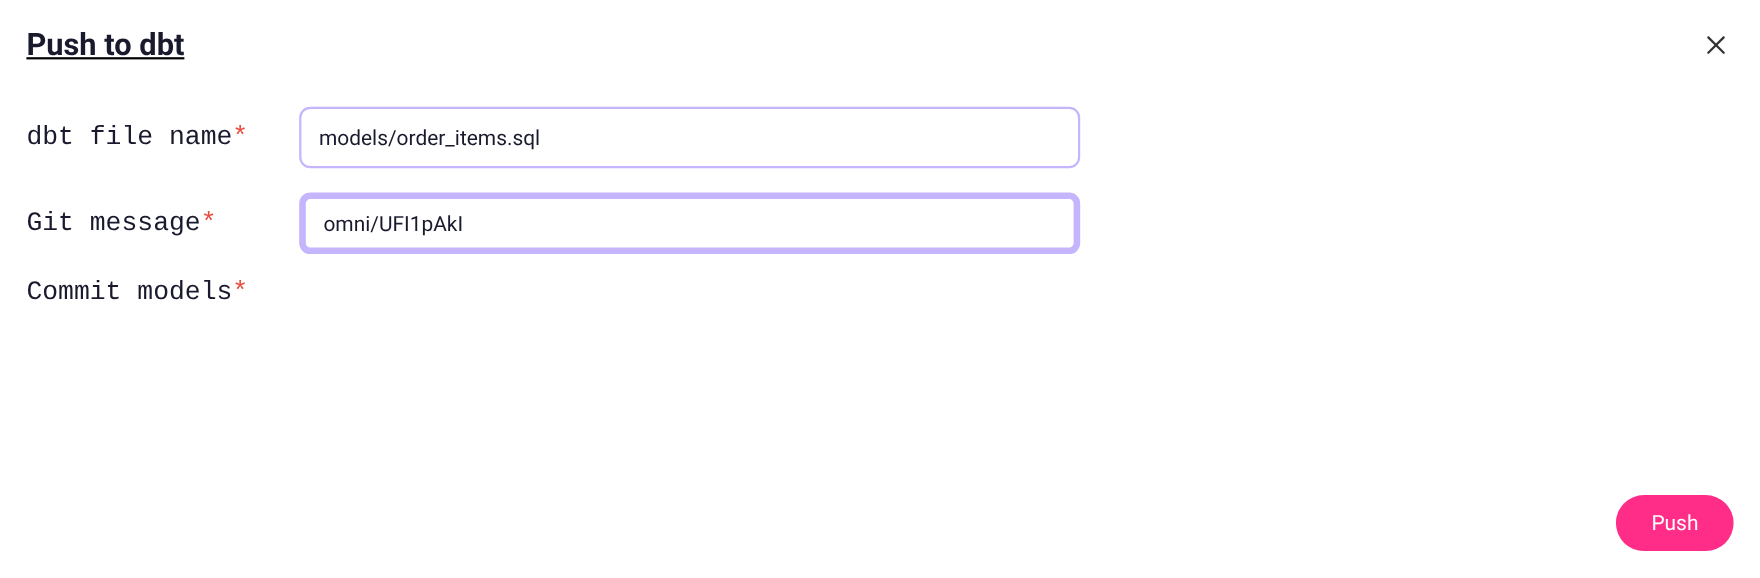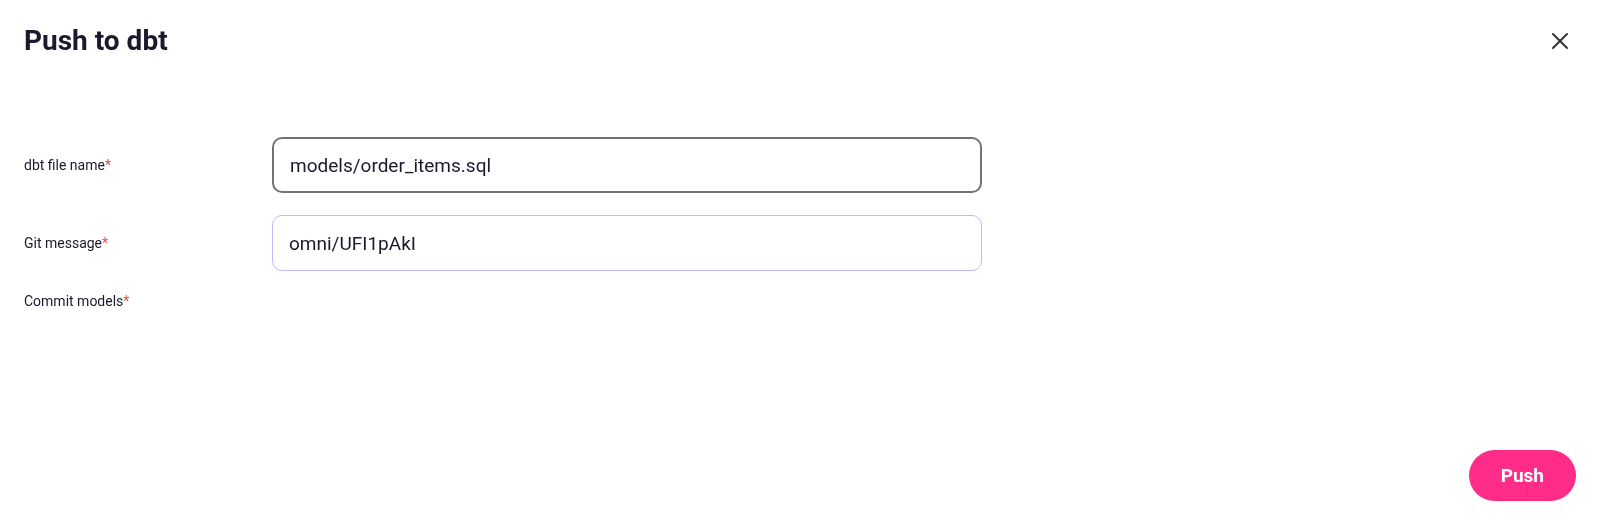--- a/index.html
+++ b/index.html
@@ -19,7 +19,8 @@
       display: flex;
       justify-content: space-between;
       align-items: center;
-      margin-bottom: 80px;
+      margin-bottom: 40px;
+      text-decoration: underline;
     }
     .title {
       font-size: 28px;

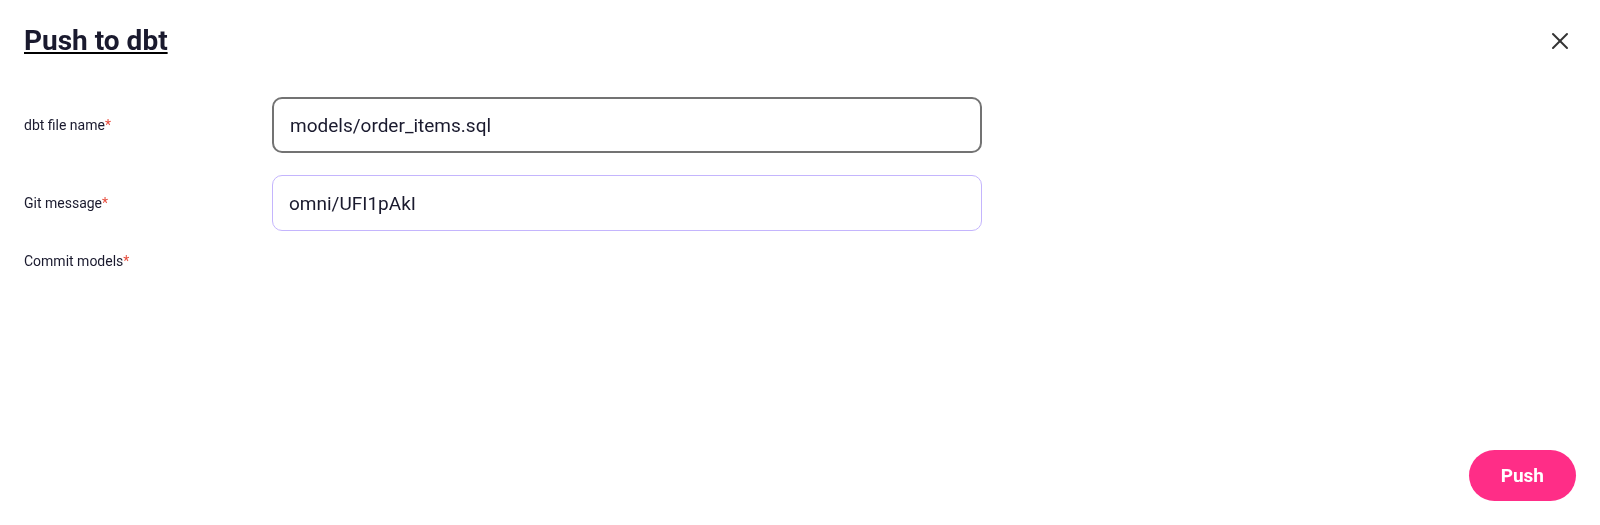--- a/index.html
+++ b/index.html
@@ -48,9 +48,10 @@
     }
     .label {
       width: 248px;
-      font-size: 14px;
+      font-size: 24px;
       color: #1a1a2e;
       flex-shrink: 0;
+      font-family: Liberation Mono, monospace;
     }
     .required {
       color: #e74c3c;

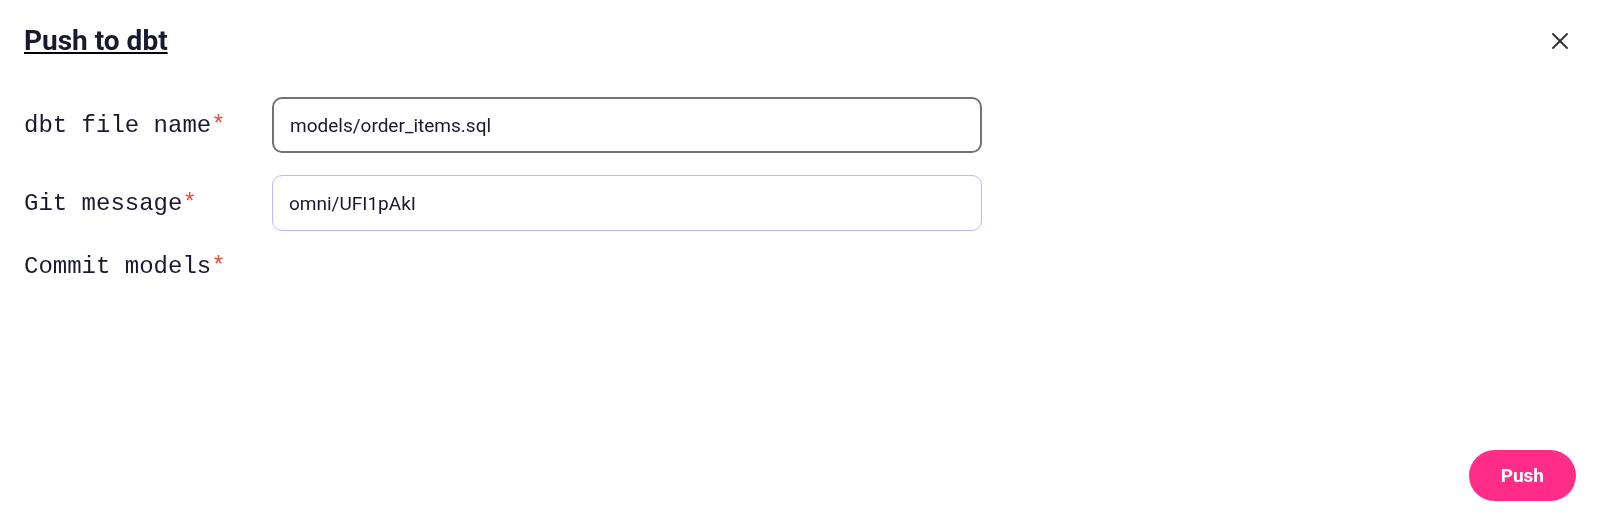--- a/index.html
+++ b/index.html
@@ -68,7 +68,7 @@
       font-family: inherit;
     }
     .input.focused {
-      border: 2px solid #737373;
+      border: 2px solid #c4b5fd;
     }
     .footer {
       position: absolute;

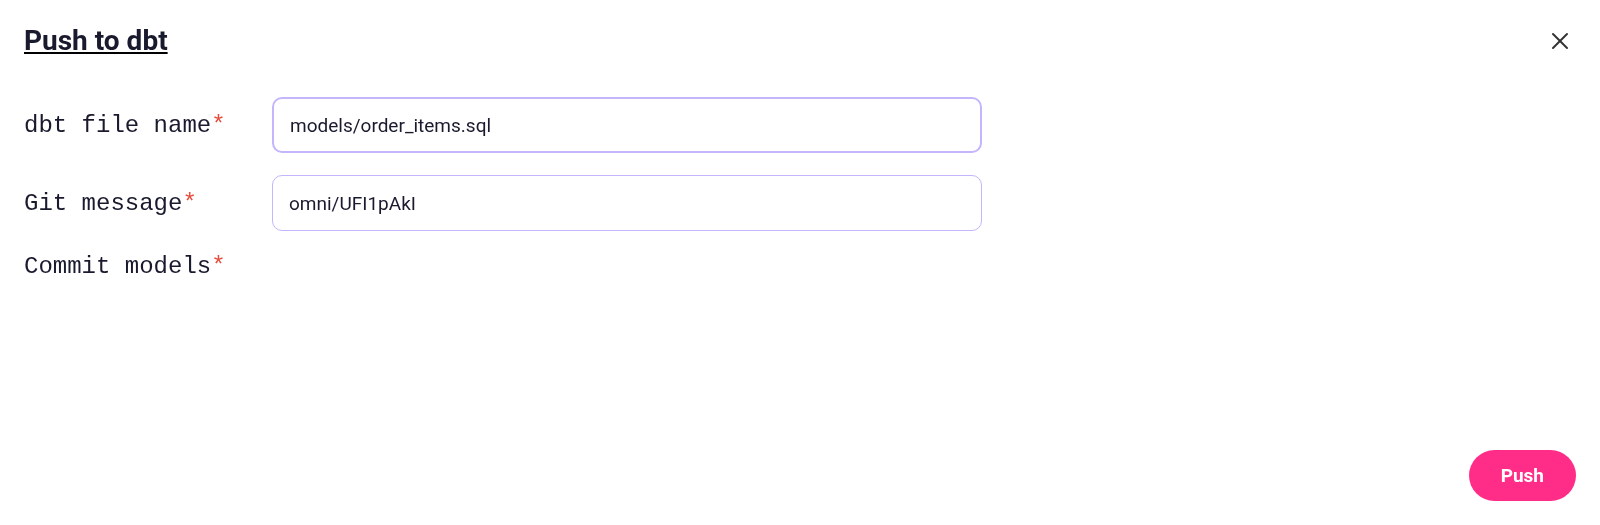--- a/index.html
+++ b/index.html
@@ -62,7 +62,7 @@
       padding: 0 16px;
       font-size: 19px;
       color: #1a1a2e;
-      border: 1px solid #c4b5fd;
+      border: 6px solid #c4b5fd;
       border-radius: 10px;
       outline: none;
       font-family: inherit;

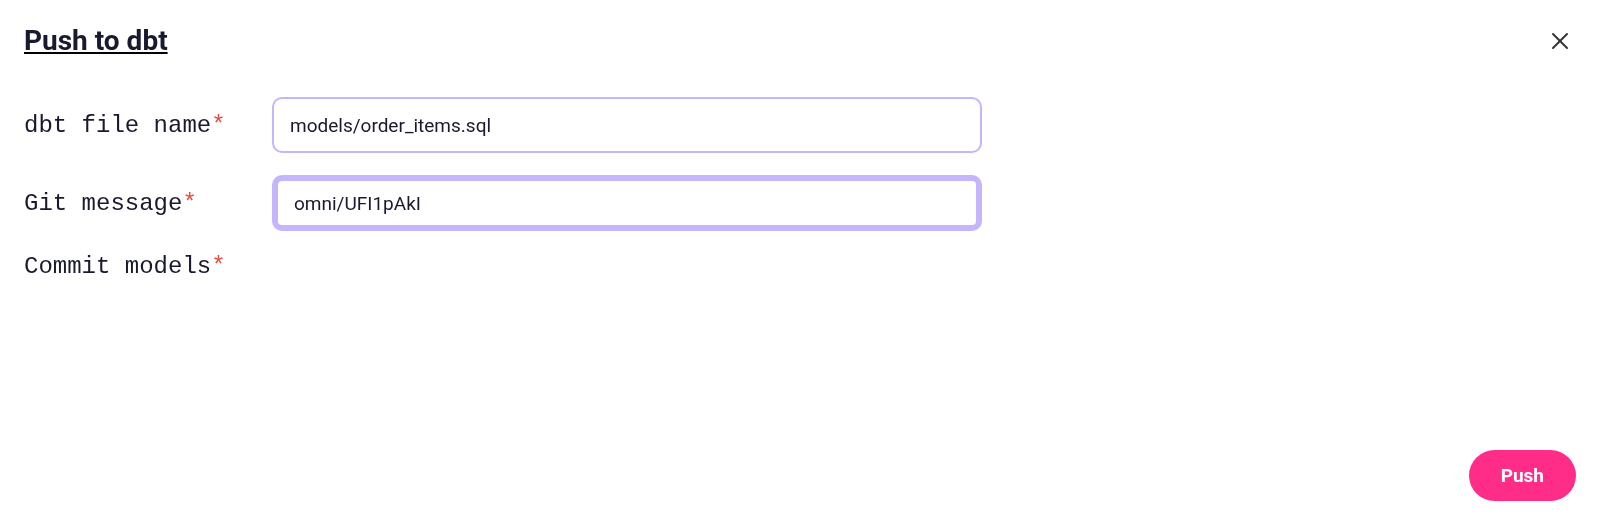--- a/index.html
+++ b/index.html
@@ -82,7 +82,7 @@
       border-radius: 28px;
       padding: 14px 32px;
       font-size: 19px;
-      font-weight: 700;
+      font-weight: 400;
       cursor: pointer;
       font-family: inherit;
     }

